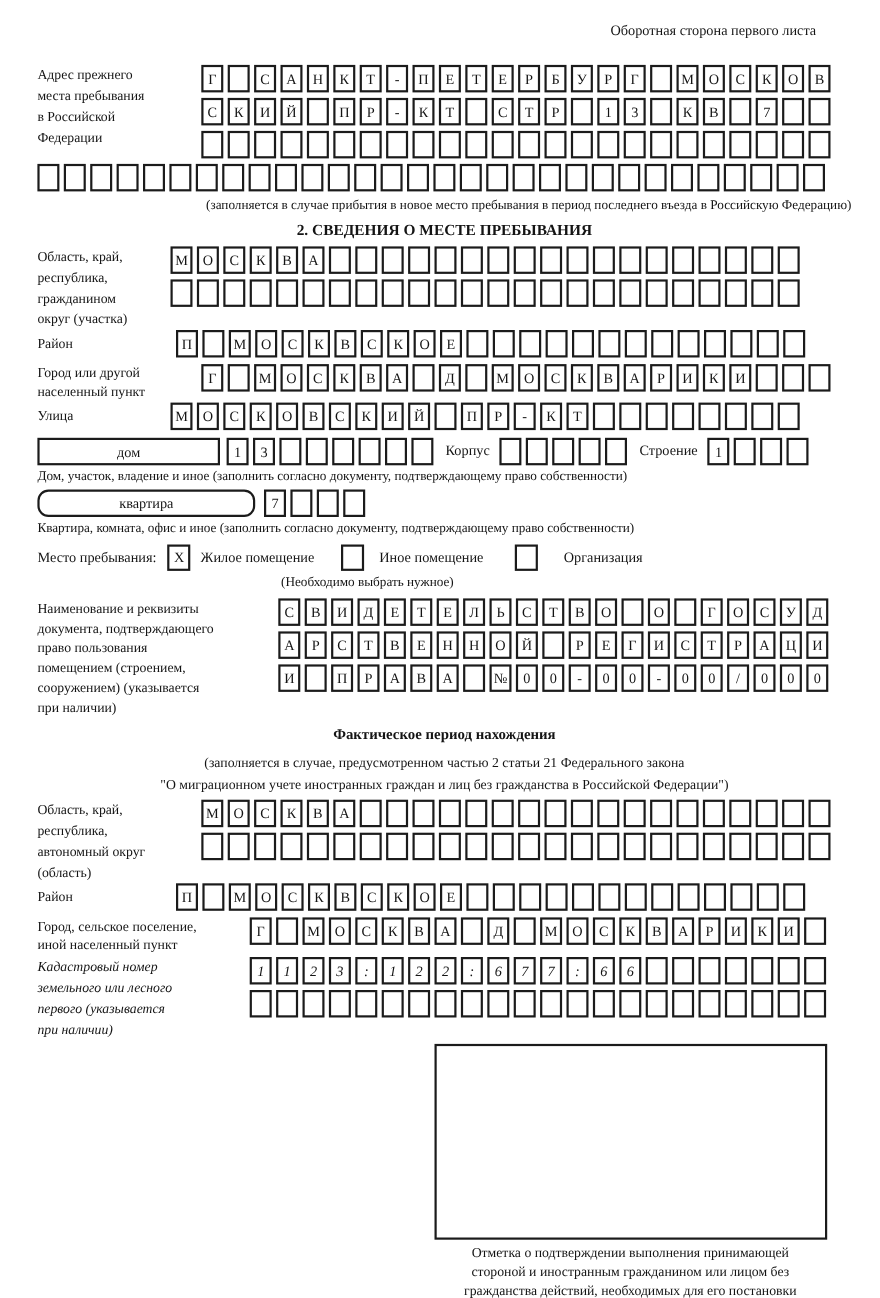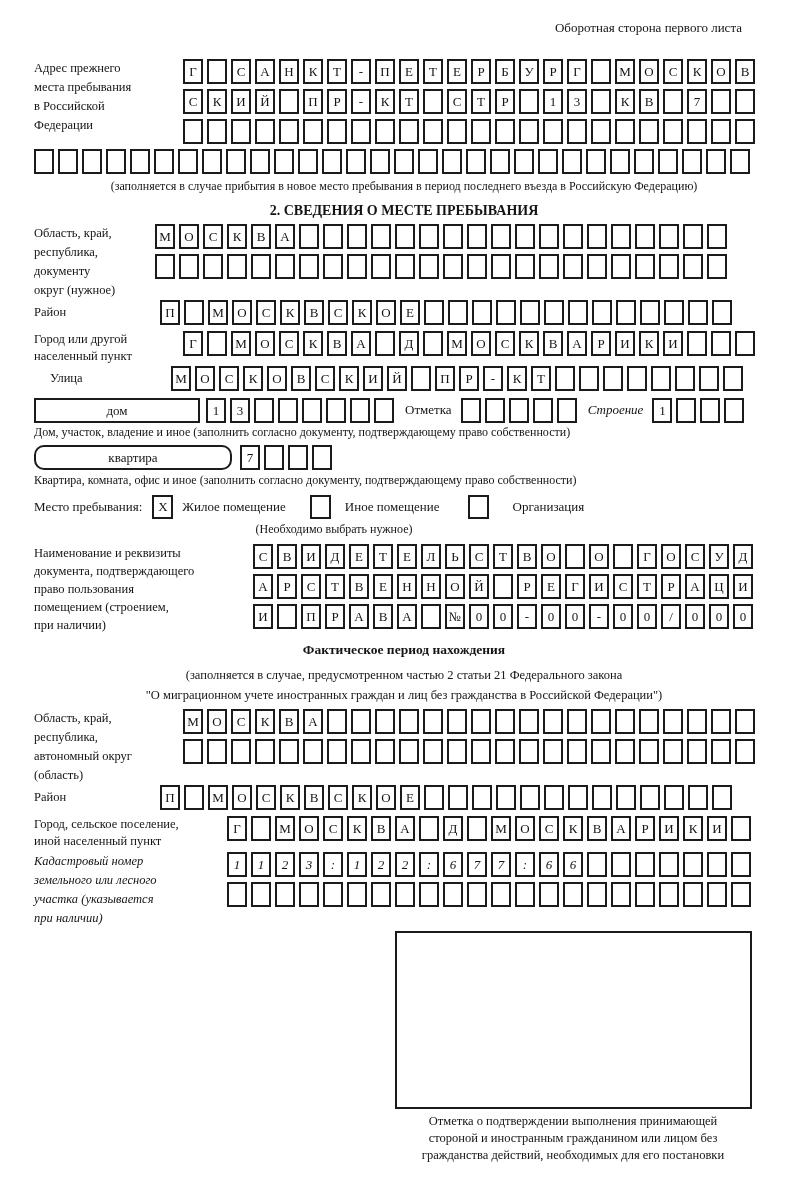--- a/index.html
+++ b/index.html
@@ -159,7 +159,7 @@
       <span class="cell"></span>
     </div>
 
-  <div class="note center" style="margin-top:1px;">(заполняется в случае прибытия в новое место пребывания в период последнего въезда в Российскую Федерацию)</div>
+  <div class="note center" style="margin-top:1px;text-align:right;">(заполняется в случае прибытия в новое место пребывания в период последнего въезда в Российскую Федерацию)</div>
 
   <div class="sec-title" style="margin-top:9px;">2. СВЕДЕНИЯ О МЕСТЕ ПРЕБЫВАНИЯ</div>
 

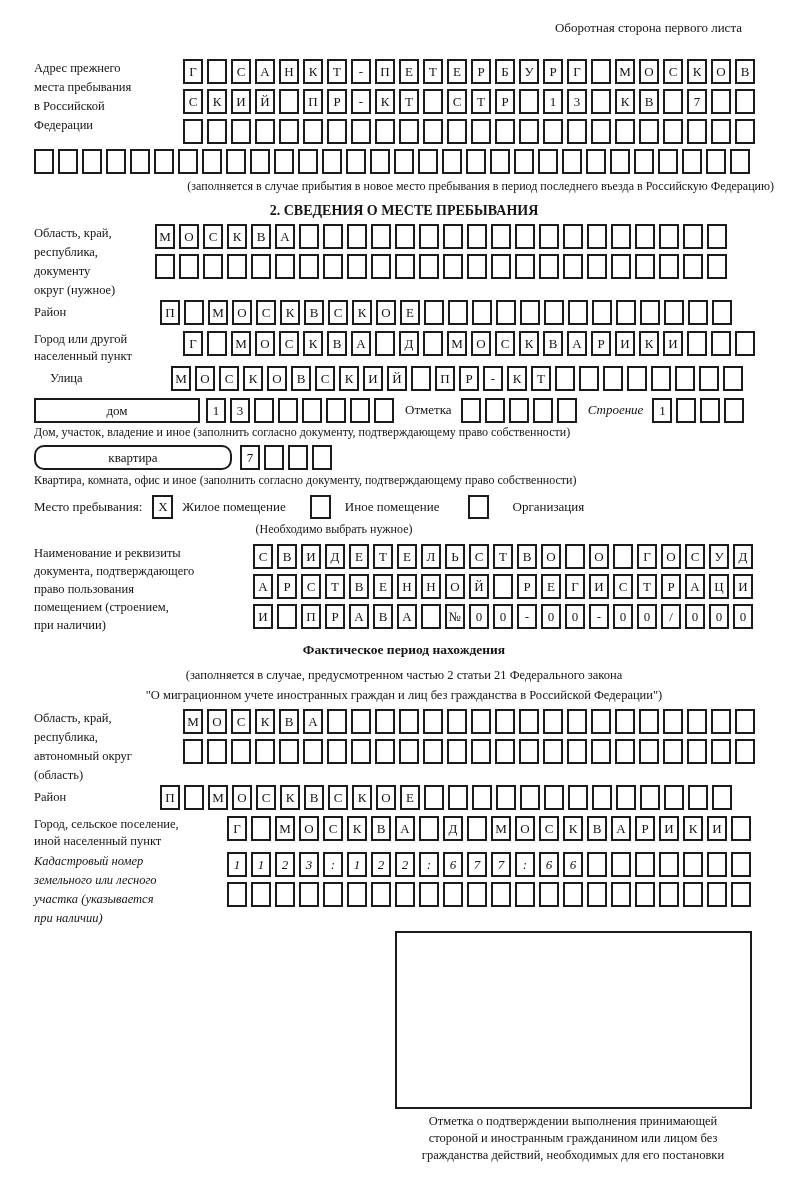--- a/index.html
+++ b/index.html
@@ -167,7 +167,7 @@
     <div class="lbl" style="width:121px;">
       <div>Область, край,</div>
       <div>республика,</div>
-      <div>документу</div>
+      <div>гражданином</div>
       <div>округ (нужное)</div>
     </div>
     <div>

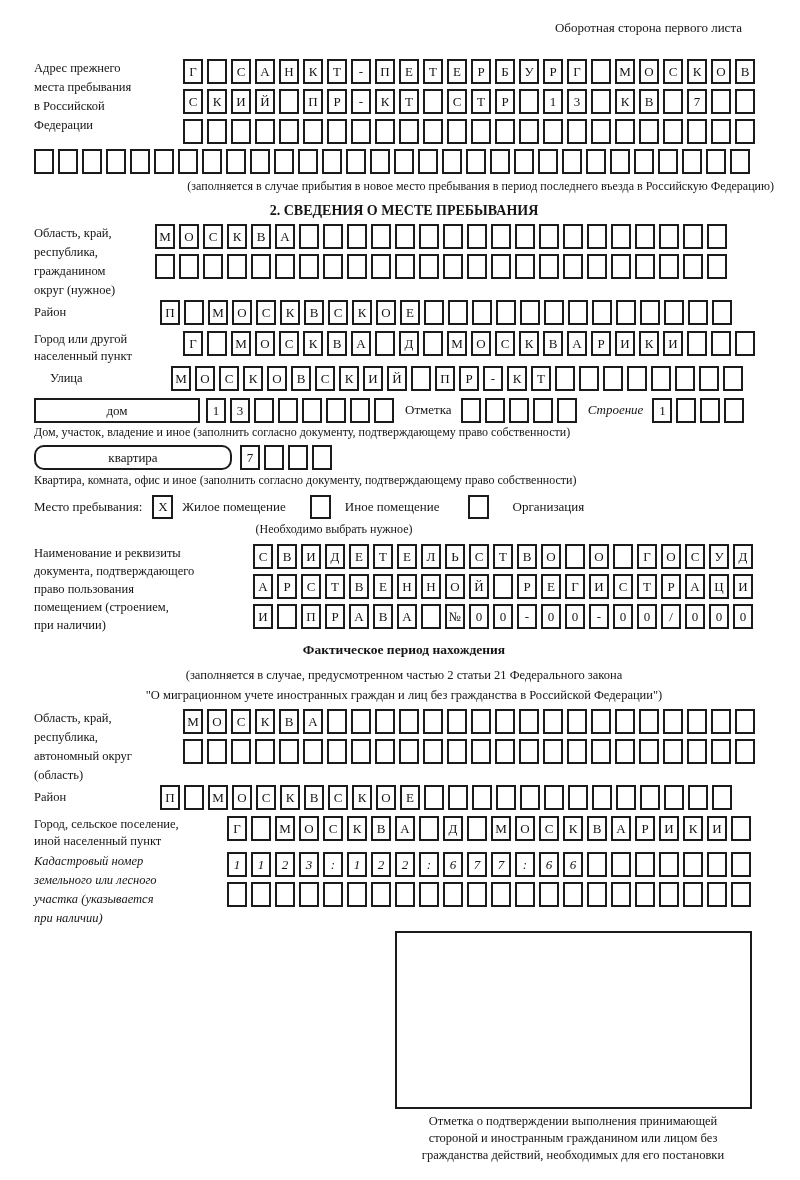--- a/index.html
+++ b/index.html
@@ -168,7 +168,7 @@
       <div>Область, край,</div>
       <div>республика,</div>
       <div>гражданином</div>
-      <div>округ (нужное)</div>
+      <div>округ (участка)</div>
     </div>
     <div>
       <div class="cellrow">

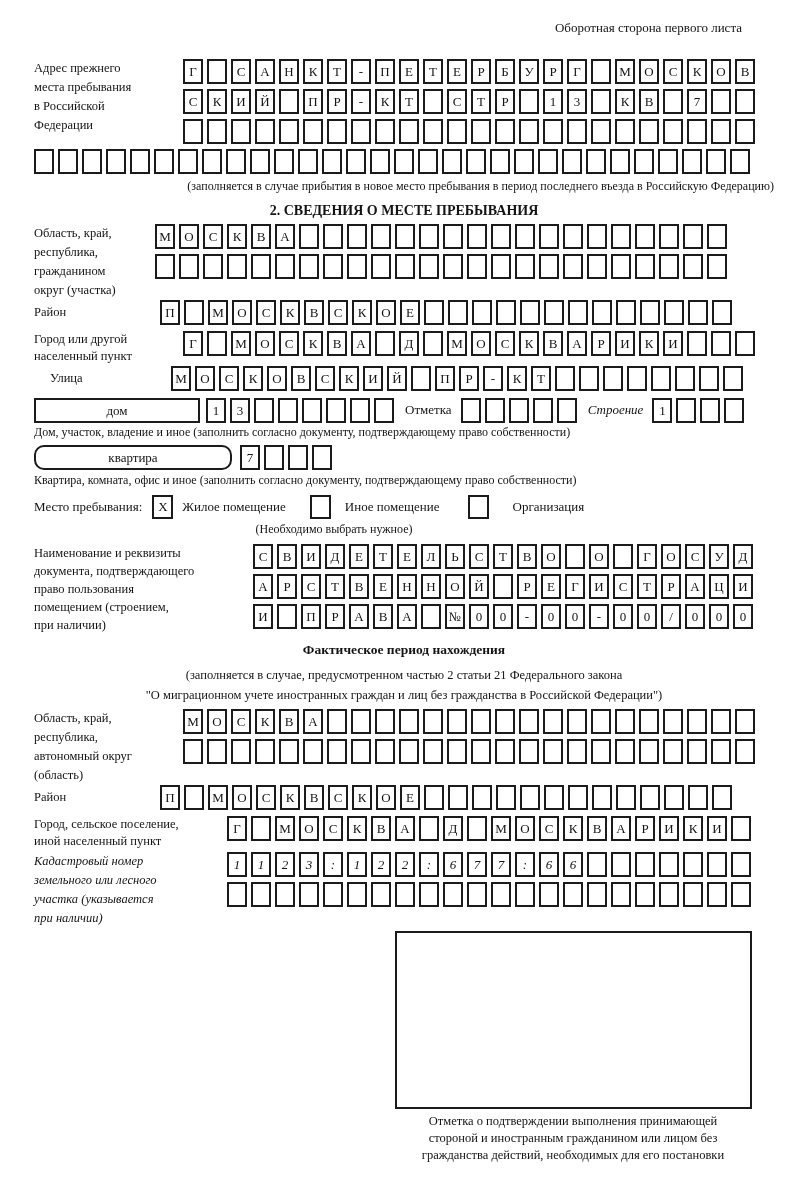--- a/index.html
+++ b/index.html
@@ -290,7 +290,7 @@
   </div>
 
   <div class="row" style="margin-top:1px;">
-    <div class="lbl mid" style="width:121px;margin-left:16px;">Улица</div>
+    <div class="lbl mid" style="width:121px;">Улица</div>
     <div class="cellrow">
         <span class="cell">М</span>
         <span class="cell">О</span>

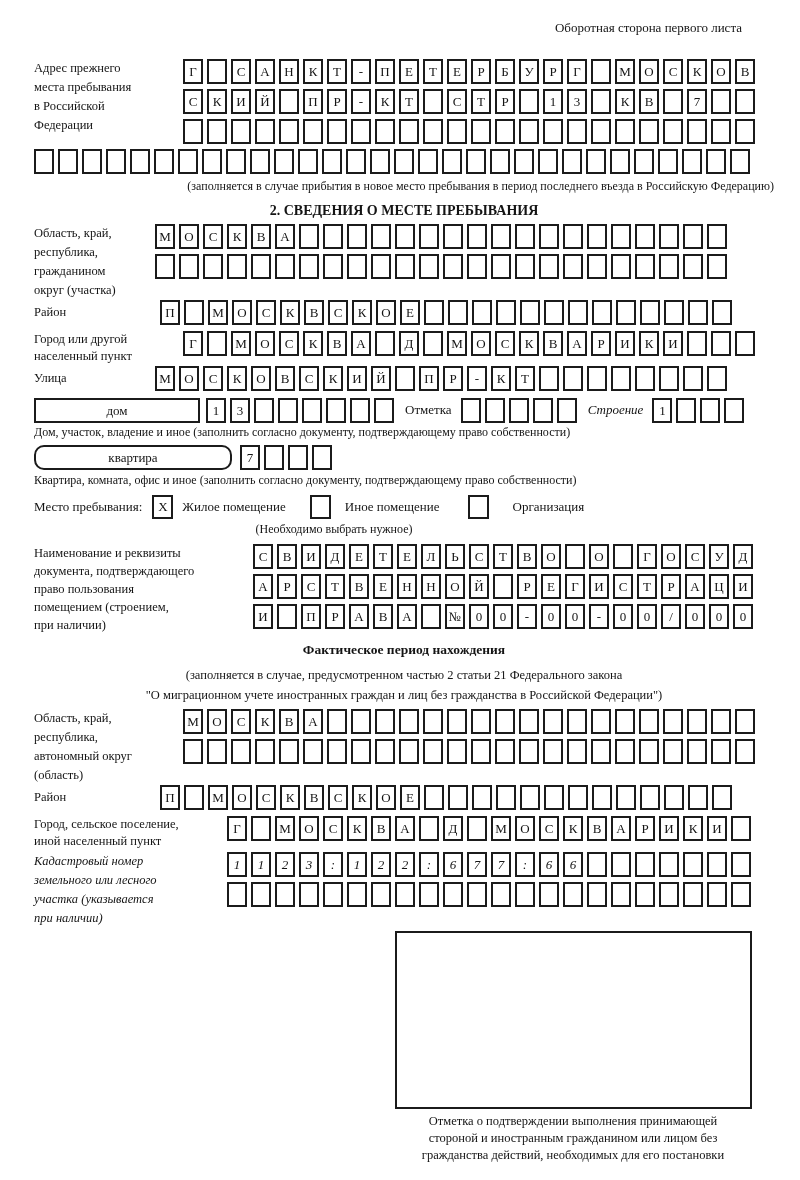--- a/index.html
+++ b/index.html
@@ -331,7 +331,7 @@
         <span class="cell"></span>
         <span class="cell"></span>
       </div>
-    <div class="inline-lbl" style="padding:0 9px 0 7px;">Отметка</div>
+    <div class="inline-lbl" style="padding:0 9px 0 7px;">Корпус</div>
     <div class="cellrow" style="margin-bottom:0;">
         <span class="cell"></span>
         <span class="cell"></span>

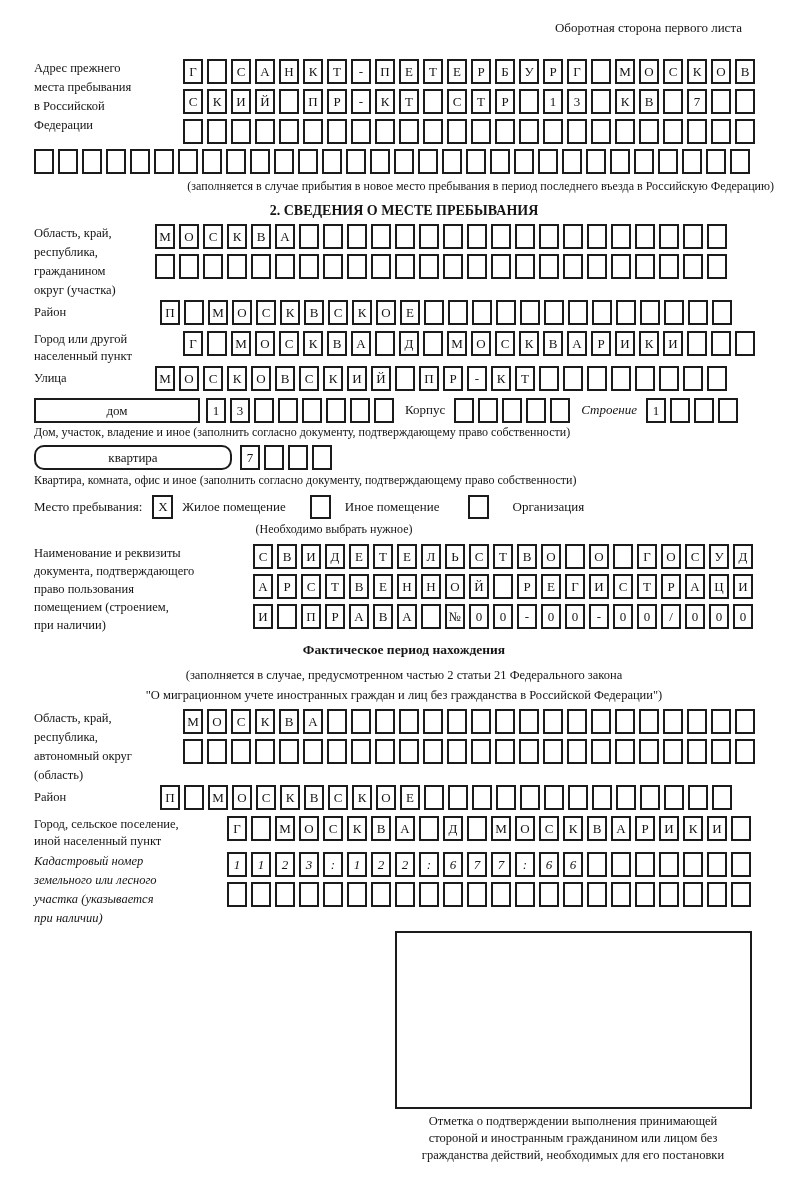--- a/index.html
+++ b/index.html
@@ -339,7 +339,7 @@
         <span class="cell"></span>
         <span class="cell"></span>
       </div>
-    <div class="inline-lbl" style="padding:0 9px 0 7px;font-style:italic;">Строение</div>
+    <div class="inline-lbl" style="padding:0 9px 0 7px;">Строение</div>
     <div class="cellrow" style="margin-bottom:0;">
         <span class="cell">1</span>
         <span class="cell"></span>

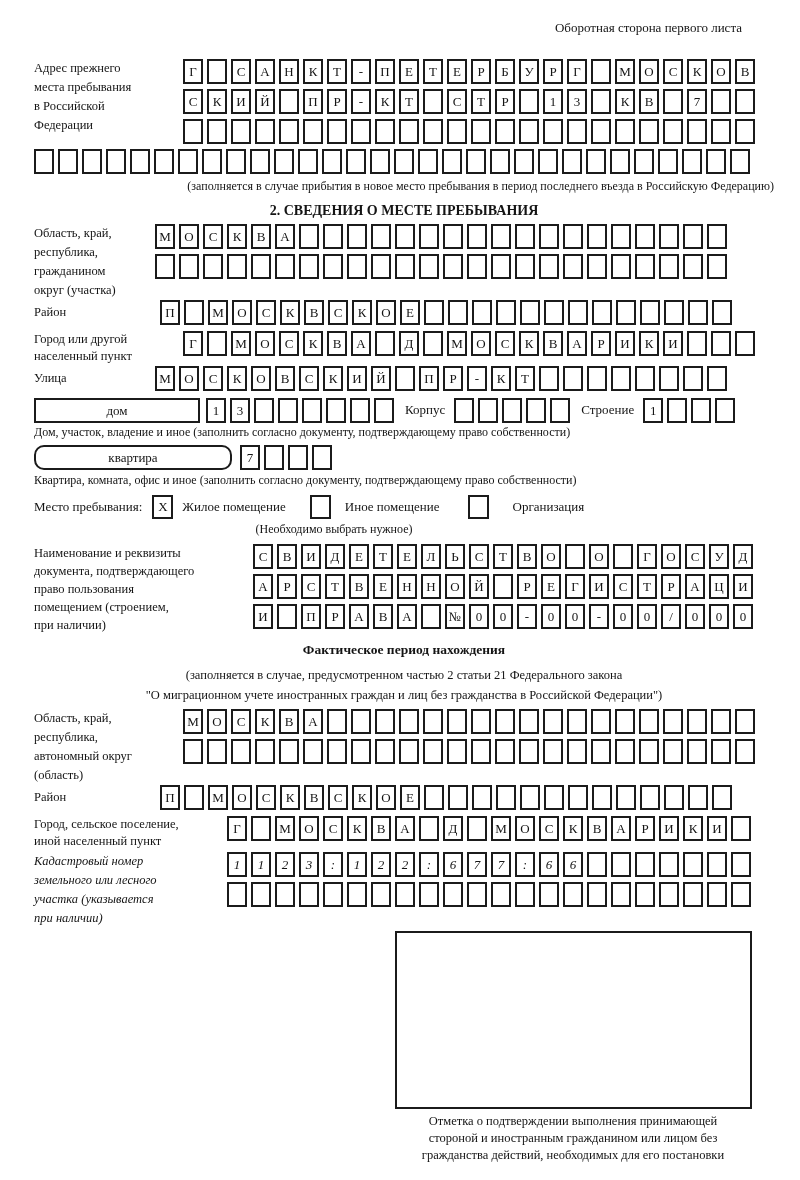--- a/index.html
+++ b/index.html
@@ -377,6 +377,7 @@
       <div>документа, подтверждающего</div>
       <div>право пользования</div>
       <div>помещением (строением,</div>
+      <div>сооружением) (указывается</div>
       <div>при наличии)</div>
     </div>
     <div>

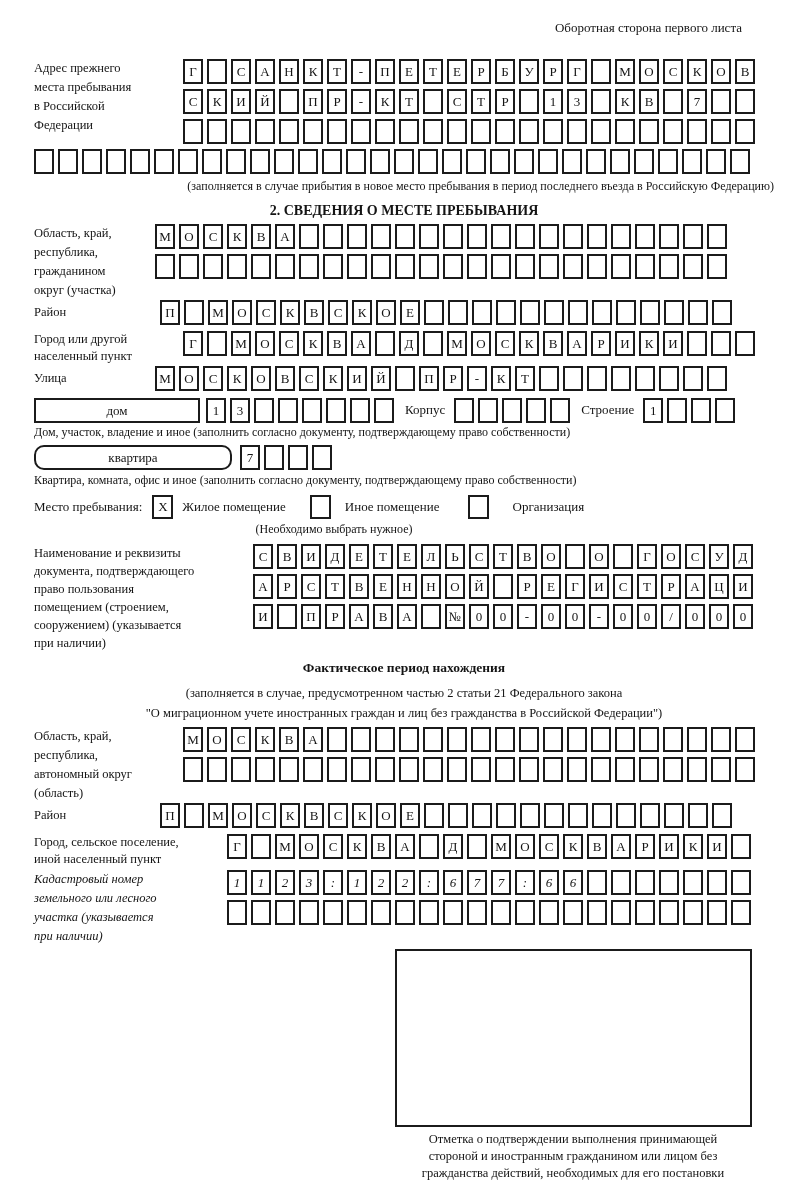--- a/index.html
+++ b/index.html
@@ -587,7 +587,7 @@
     <div class="lbl" style="width:193px;">
       <div>Кадастровый номер</div>
       <div>земельного или лесного</div>
-      <div>участка (указывается</div>
+      <div>первого (указывается</div>
       <div>при наличии)</div>
     </div>
     <div>

